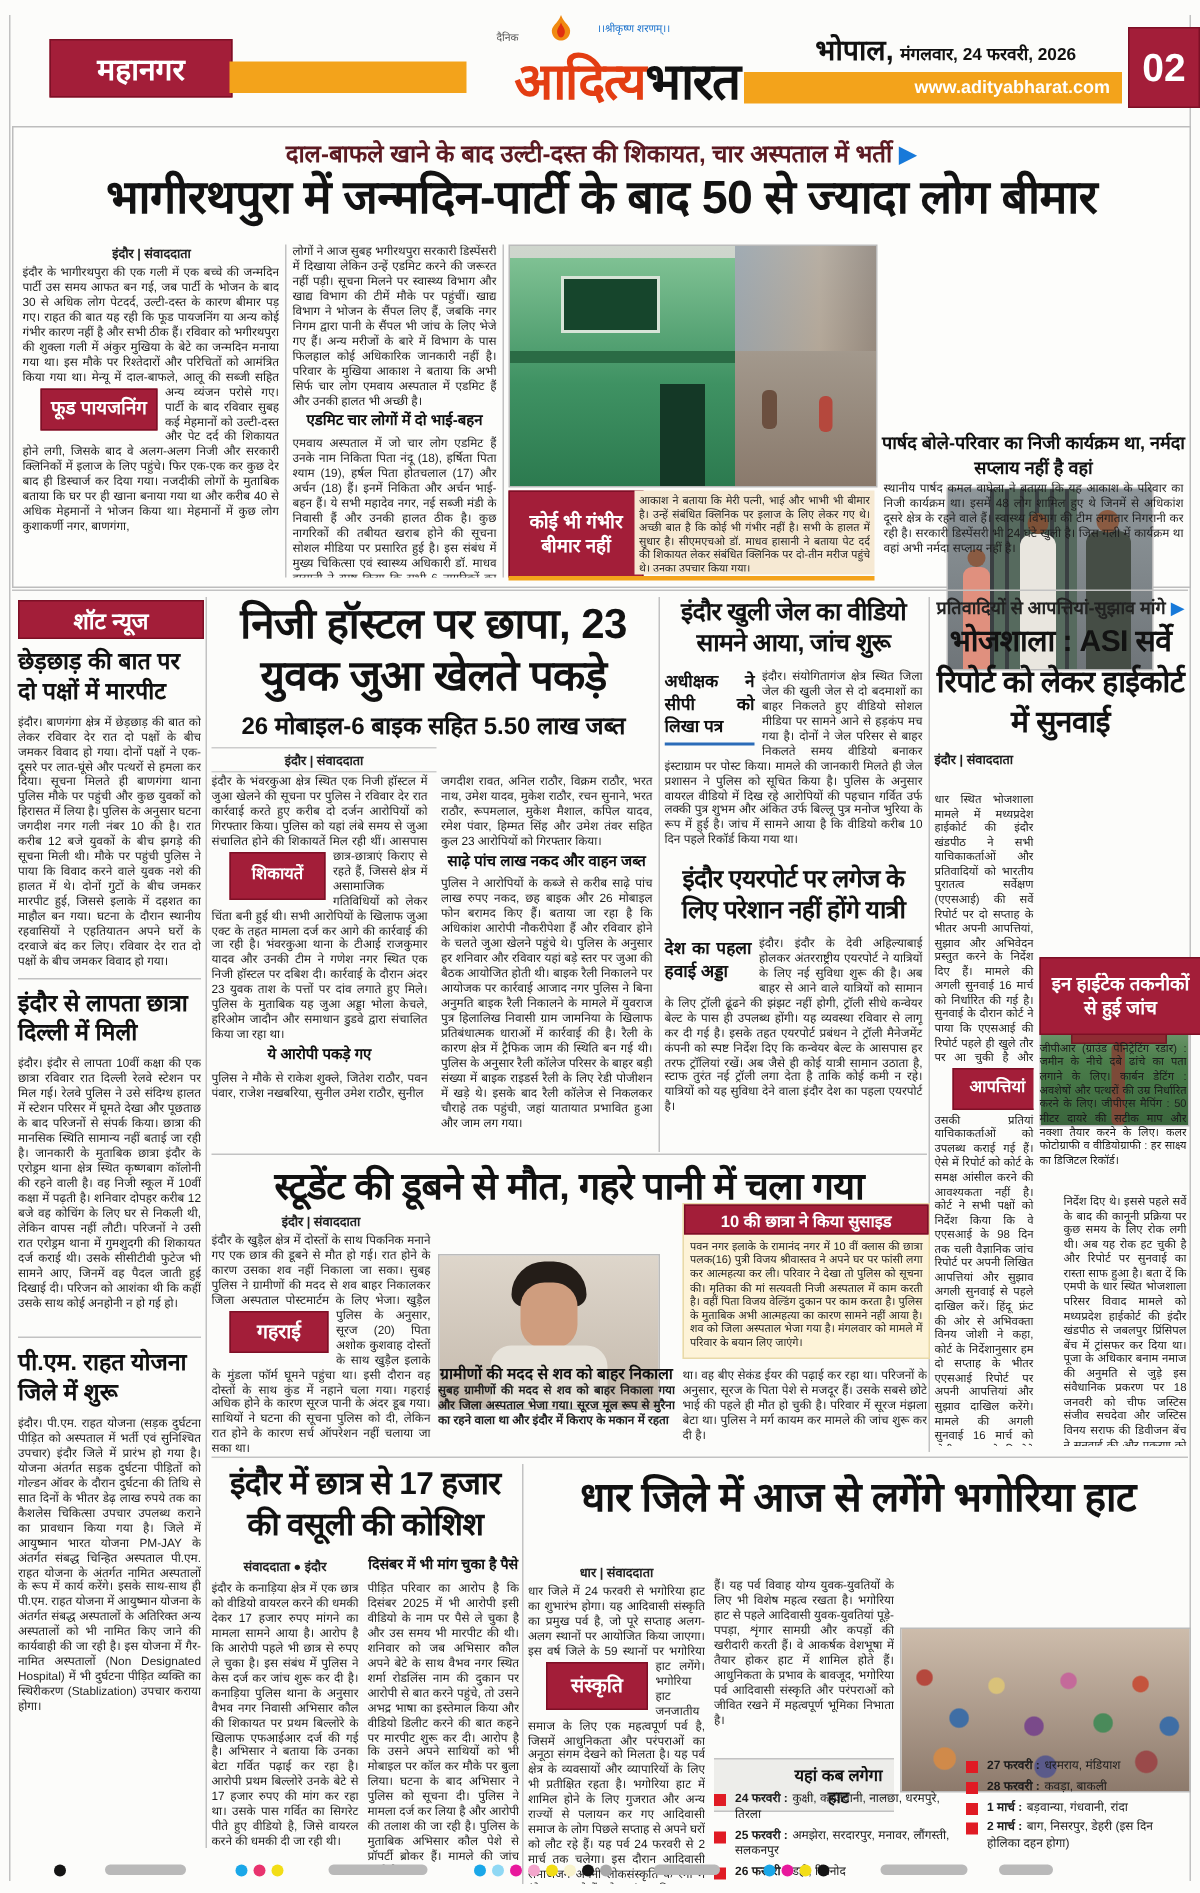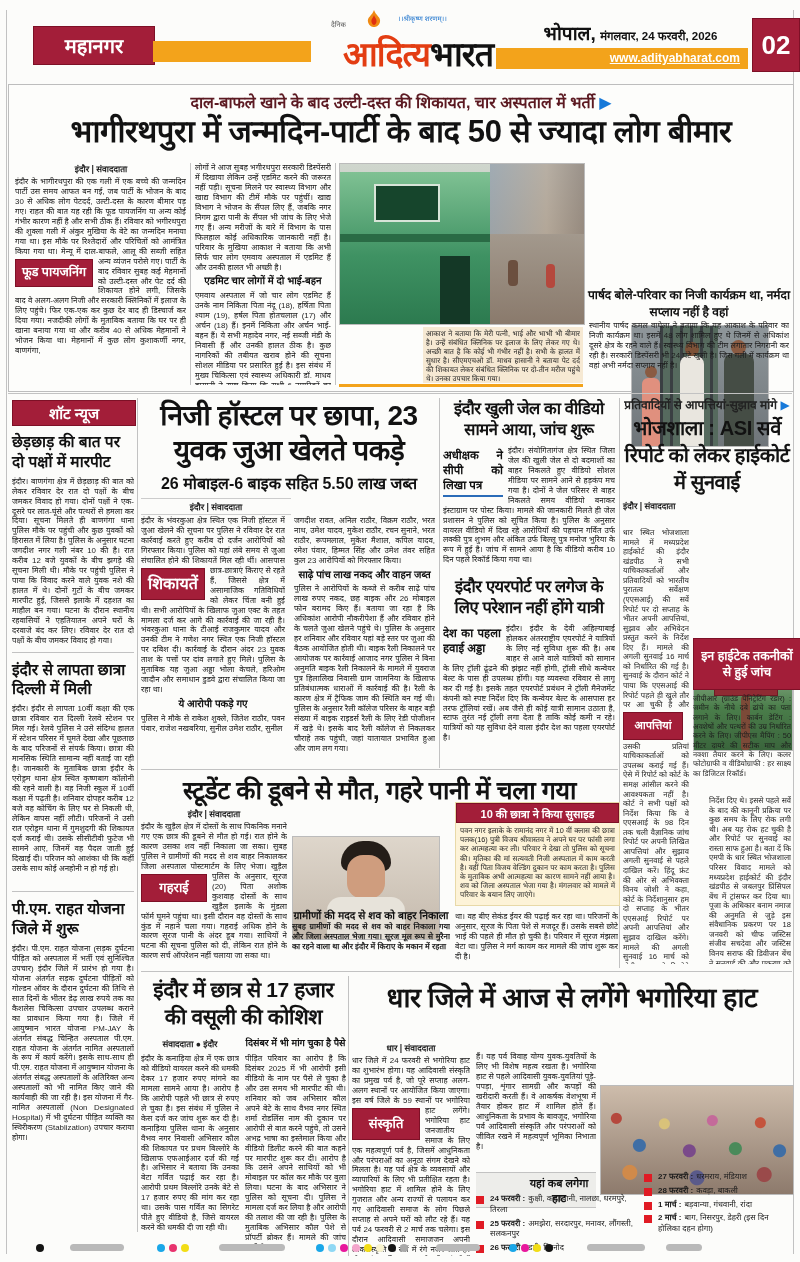--- a/index.html
+++ b/index.html
@@ -59,7 +59,7 @@
       <span style="font-weight:bold;font-size:11.5px;color:#111;">मंगलवार, 24 फरवरी, 2026</span>
     </div>
     <div class="abs" style="left:488px;top:40px;width:252px;height:21px;background:#f3a31b;text-align:right;">
-      <span style="color:#fff;font-weight:bold;font-size:12px;line-height:21px;padding-right:8px;text-decoration:underline;">www.adityabharat.com</span>
+      <span style="color:#fff;font-weight:bold;font-size:12px;line-height:21px;padding-right:8px;">www.adityabharat.com</span>
     </div>
     <div class="abs redbox" style="left:744px;top:10px;width:46px;height:52px;font-size:26px;">
       <span>02</span>

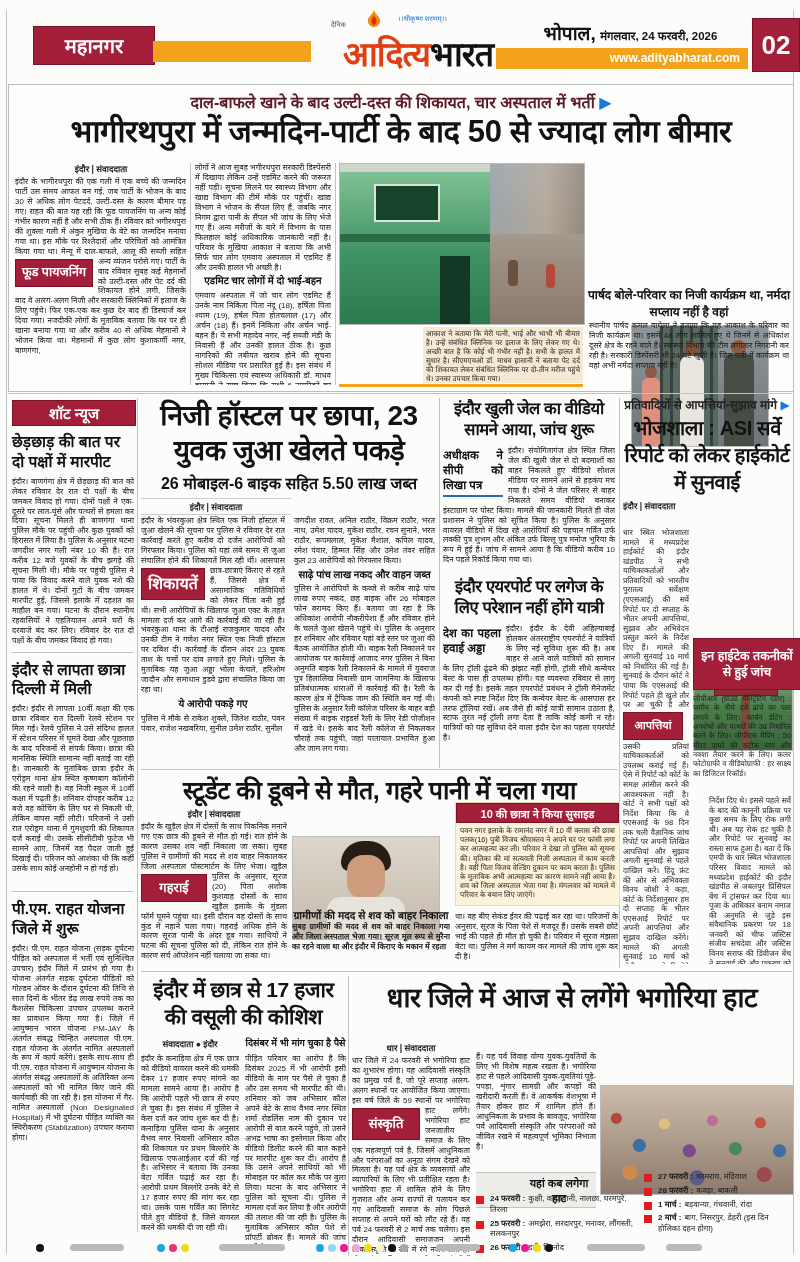--- a/index.html
+++ b/index.html
@@ -10,7 +10,7 @@
   .headline{font-weight:bold;color:#121212;text-align:center;letter-spacing:-0.4px;}
   .byline{font-size:8.5px;font-weight:bold;color:#222;text-align:center;}
   .redbox{background:#a31e39;color:#fff;font-weight:bold;display:flex;align-items:center;justify-content:center;text-align:center;border:1px solid #7d1026;}
-  .floatbox{float:left;background:#a31e39;color:#fff;font-weight:bold;display:flex;align-items:center;justify-content:center;text-align:center;margin:2px 5px 2px 0;border:1px solid #7d1026;}
+  .floatbox{float:left;background:#a31e39;color:#fff;font-weight:bold;display:flex;align-items:center;justify-content:center;text-align:center;margin:2px 5px 2px 12px;border:1px solid #7d1026;}
   .insetbold{float:left;font-weight:bold;color:#111;margin:2px 5px 2px 0;line-height:1.3;}
   .vrule{width:1px;background:#c2c2c2;}
   .hrule{height:1px;background:#c2c2c2;}

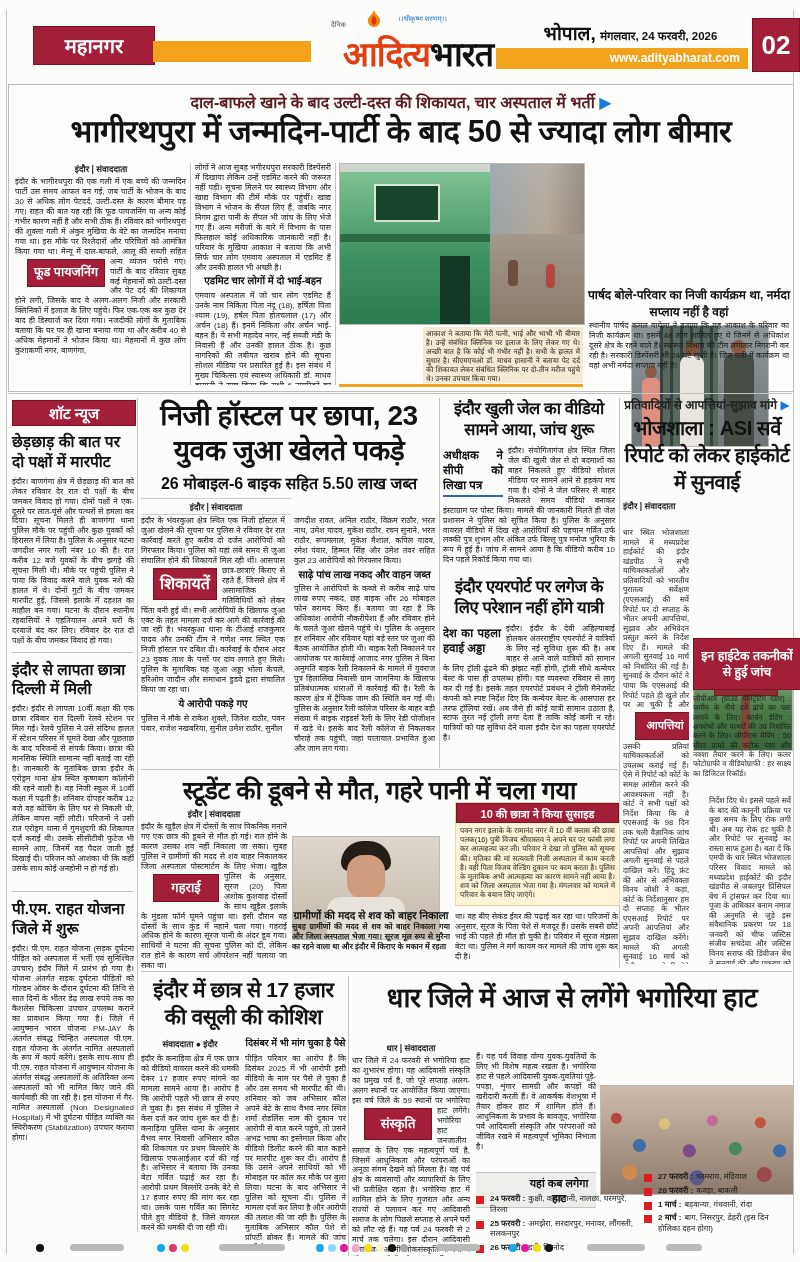--- a/index.html
+++ b/index.html
@@ -101,6 +101,9 @@
       <div class="abs" style="left:206px;top:100px;width:9px;height:24px;background:#b5483d;border-radius:4px;"></div>
     </div>
 
+    <div class="abs redbox" style="left:330px;top:242px;width:82px;height:56px;font-size:12.5px;line-height:1.3;padding:0 3px;">
+      <span>कोई भी गंभीर बीमार नहीं</span>
+    </div>
     <div class="abs" style="left:414px;top:242px;width:160px;height:56px;background:#f6e9d3;padding:2px 3px;box-sizing:border-box;">
       <div class="bt" style="font-size:7.2px;height:52px;">आकाश ने बताया कि मेरी पत्नी, भाई और भाभी भी बीमार है। उन्हें संबंधित क्लिनिक पर इलाज के लिए लेकर गए थे। अच्छी बात है कि कोई भी गंभीर नहीं है। सभी के हालत में सुधार है। सीएमएचओ डॉ. माधव हासानी ने बताया पेट दर्द की शिकायत लेकर संबंधित क्लिनिक पर दो-तीन मरीज पहुंचे थे। उनका उपचार किया गया।</div>
     </div>

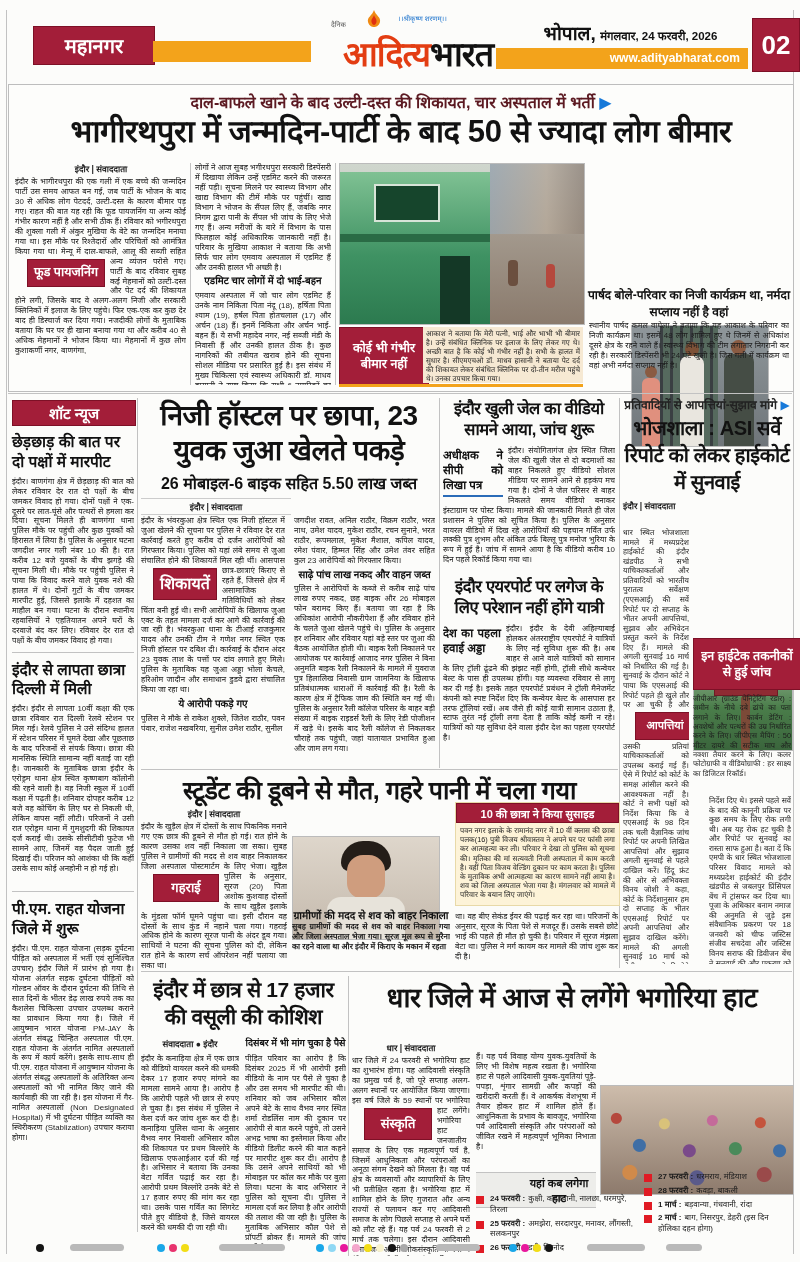--- a/index.html
+++ b/index.html
@@ -156,7 +156,7 @@
     <div class="byline" style="margin-top:4px;border-top:1px solid #ccc;border-bottom:1px solid #ccc;padding:2px 0;width:150px;margin-left:0;">इंदौर | संवाददाता</div>
     <div class="abs bt" style="left:0;top:118px;width:144px;height:250px;">
       <span>इंदौर के भंवरकुआ क्षेत्र स्थित एक निजी हॉस्टल में जुआ खेलने की सूचना पर पुलिस ने रविवार देर रात कार्रवाई करते हुए करीब दो दर्जन आरोपियों को गिरफ्तार किया। पुलिस को यहां लंबे समय से जुआ संचालित होने की शिकायतें मिल रही थीं। आसपास छात्र-छात्राएं किराए</span>
-      <div class="floatbox" style="width:62px;height:30px;font-size:16px;">
+      <div class="floatbox" style="width:62px;height:30px;font-size:11px;">
         <span>शिकायतें</span>
       </div>
       <span>से रहते हैं, जिससे क्षेत्र में असामाजिक गतिविधियों को लेकर चिंता बनी हुई थी। सभी आरोपियों के खिलाफ जुआ एक्ट के तहत मामला दर्ज कर आगे की कार्रवाई की जा रही है।</span>

